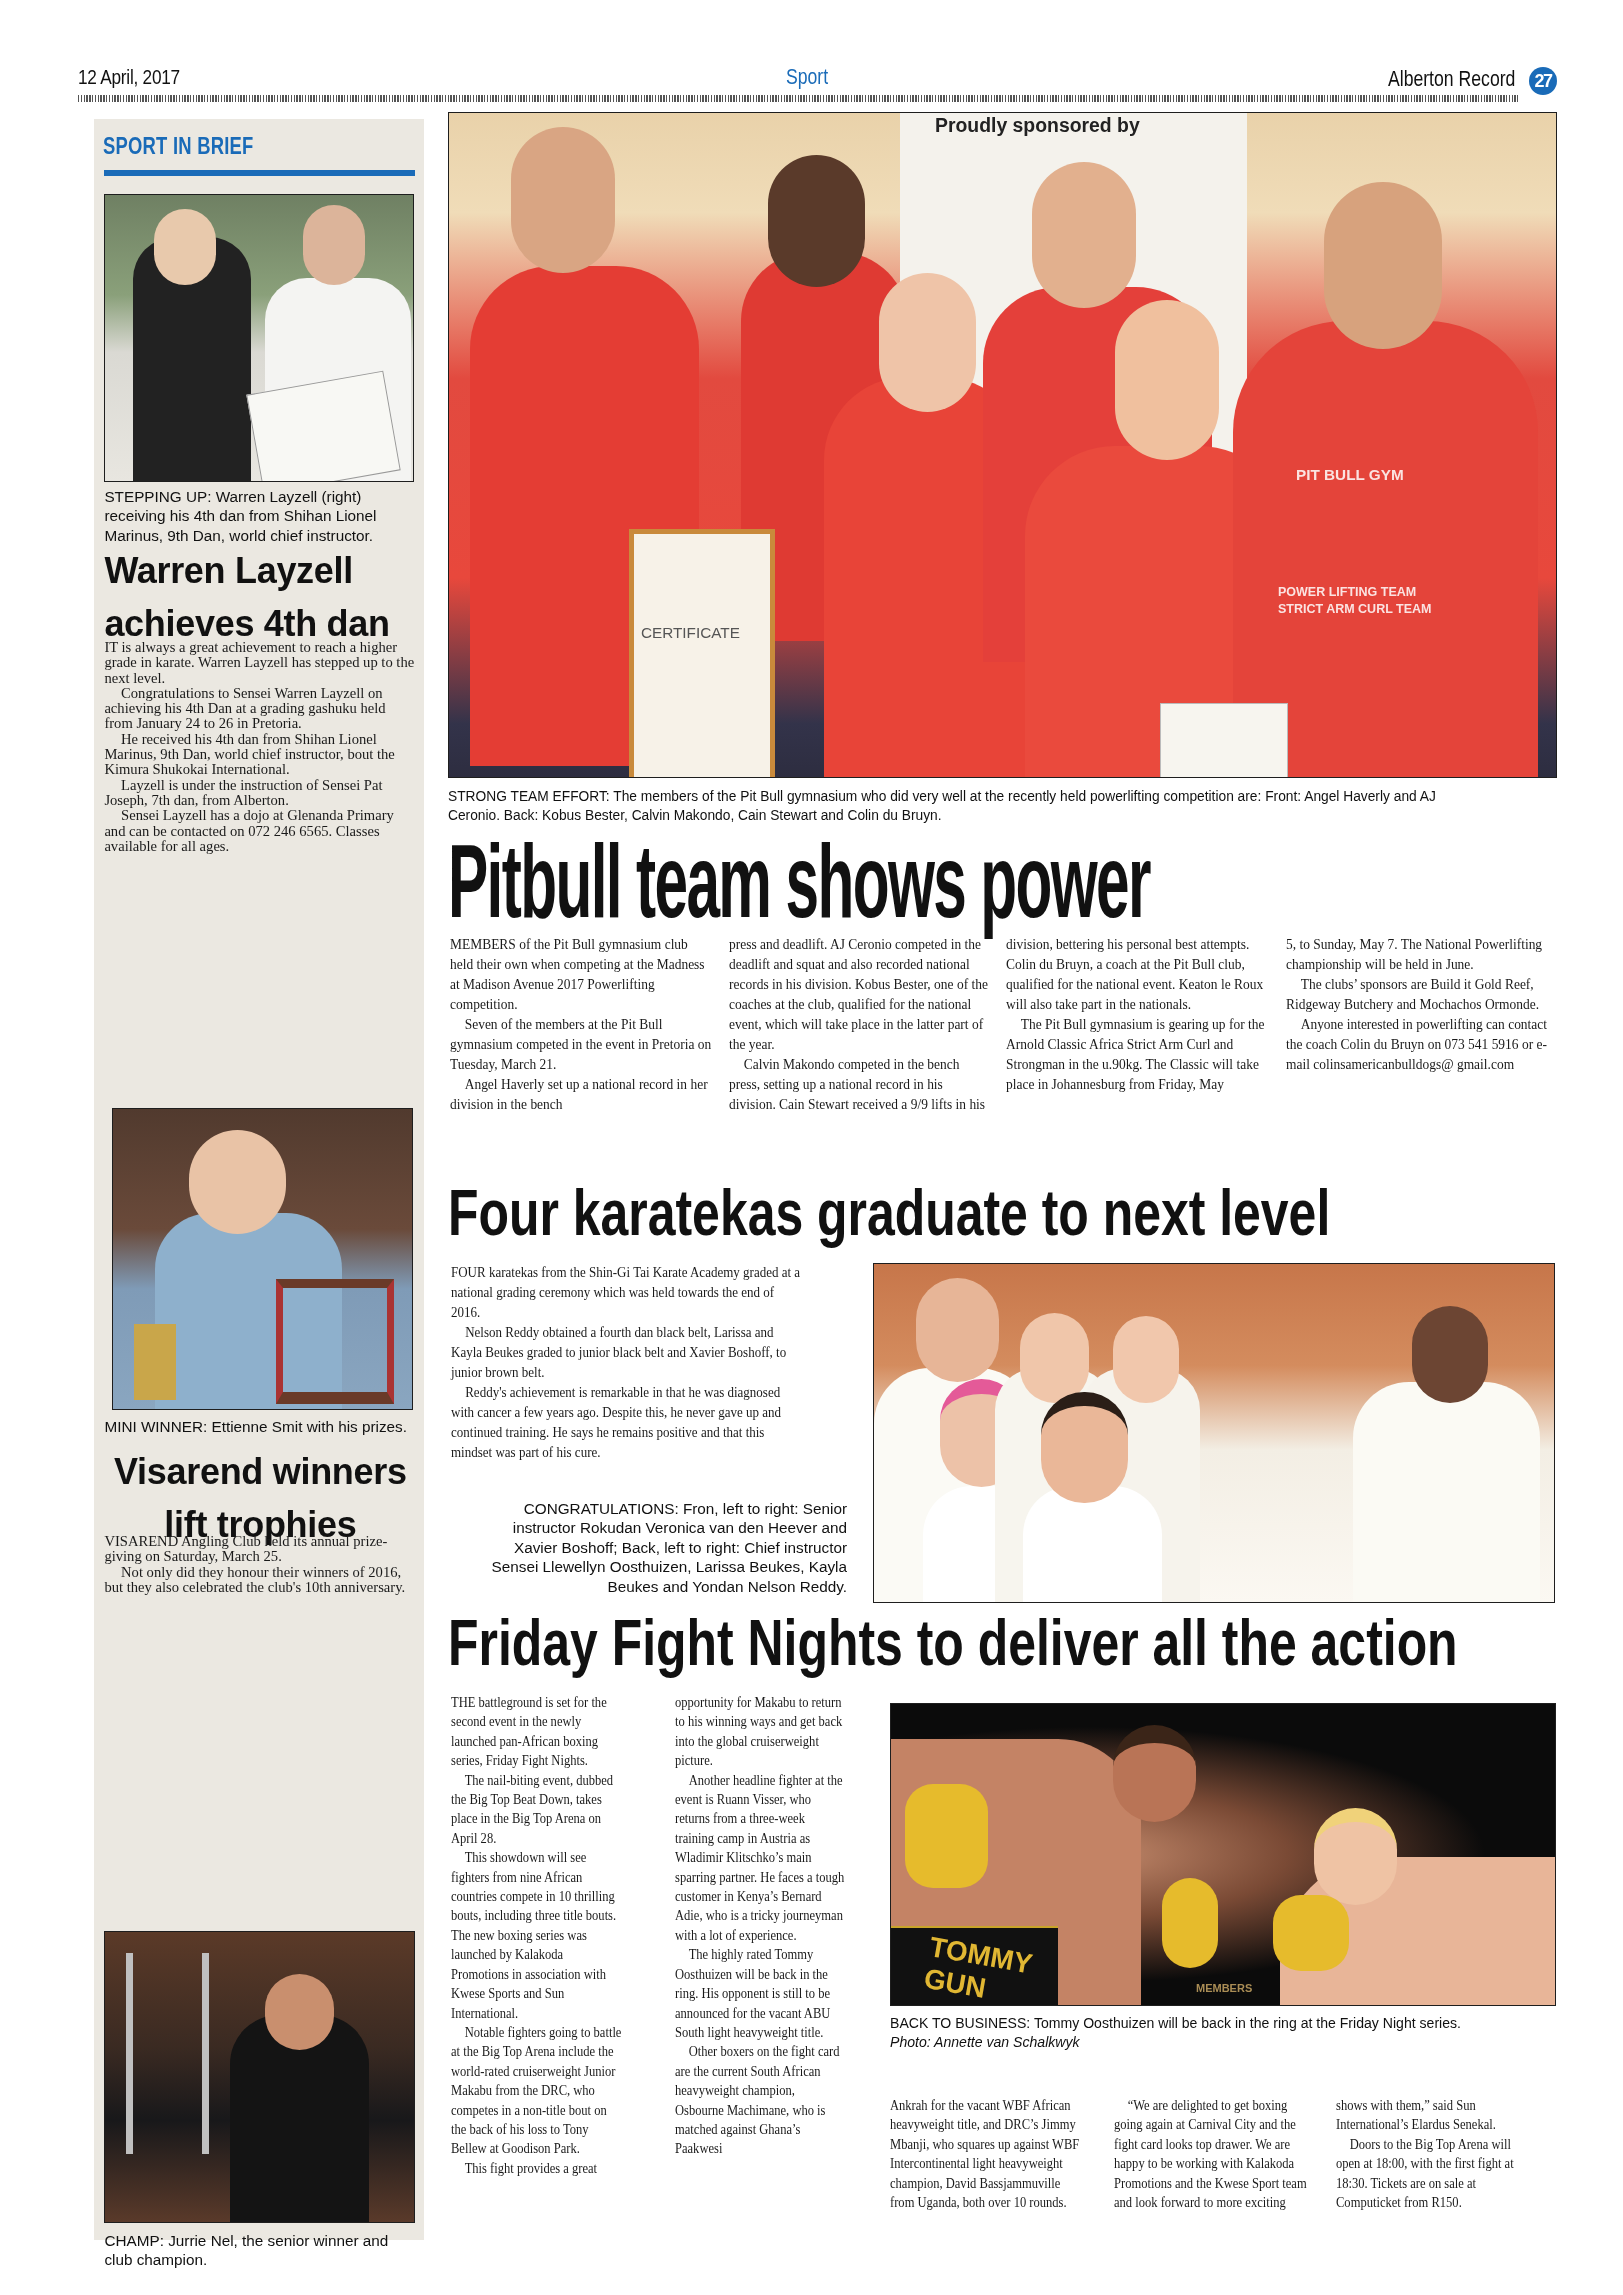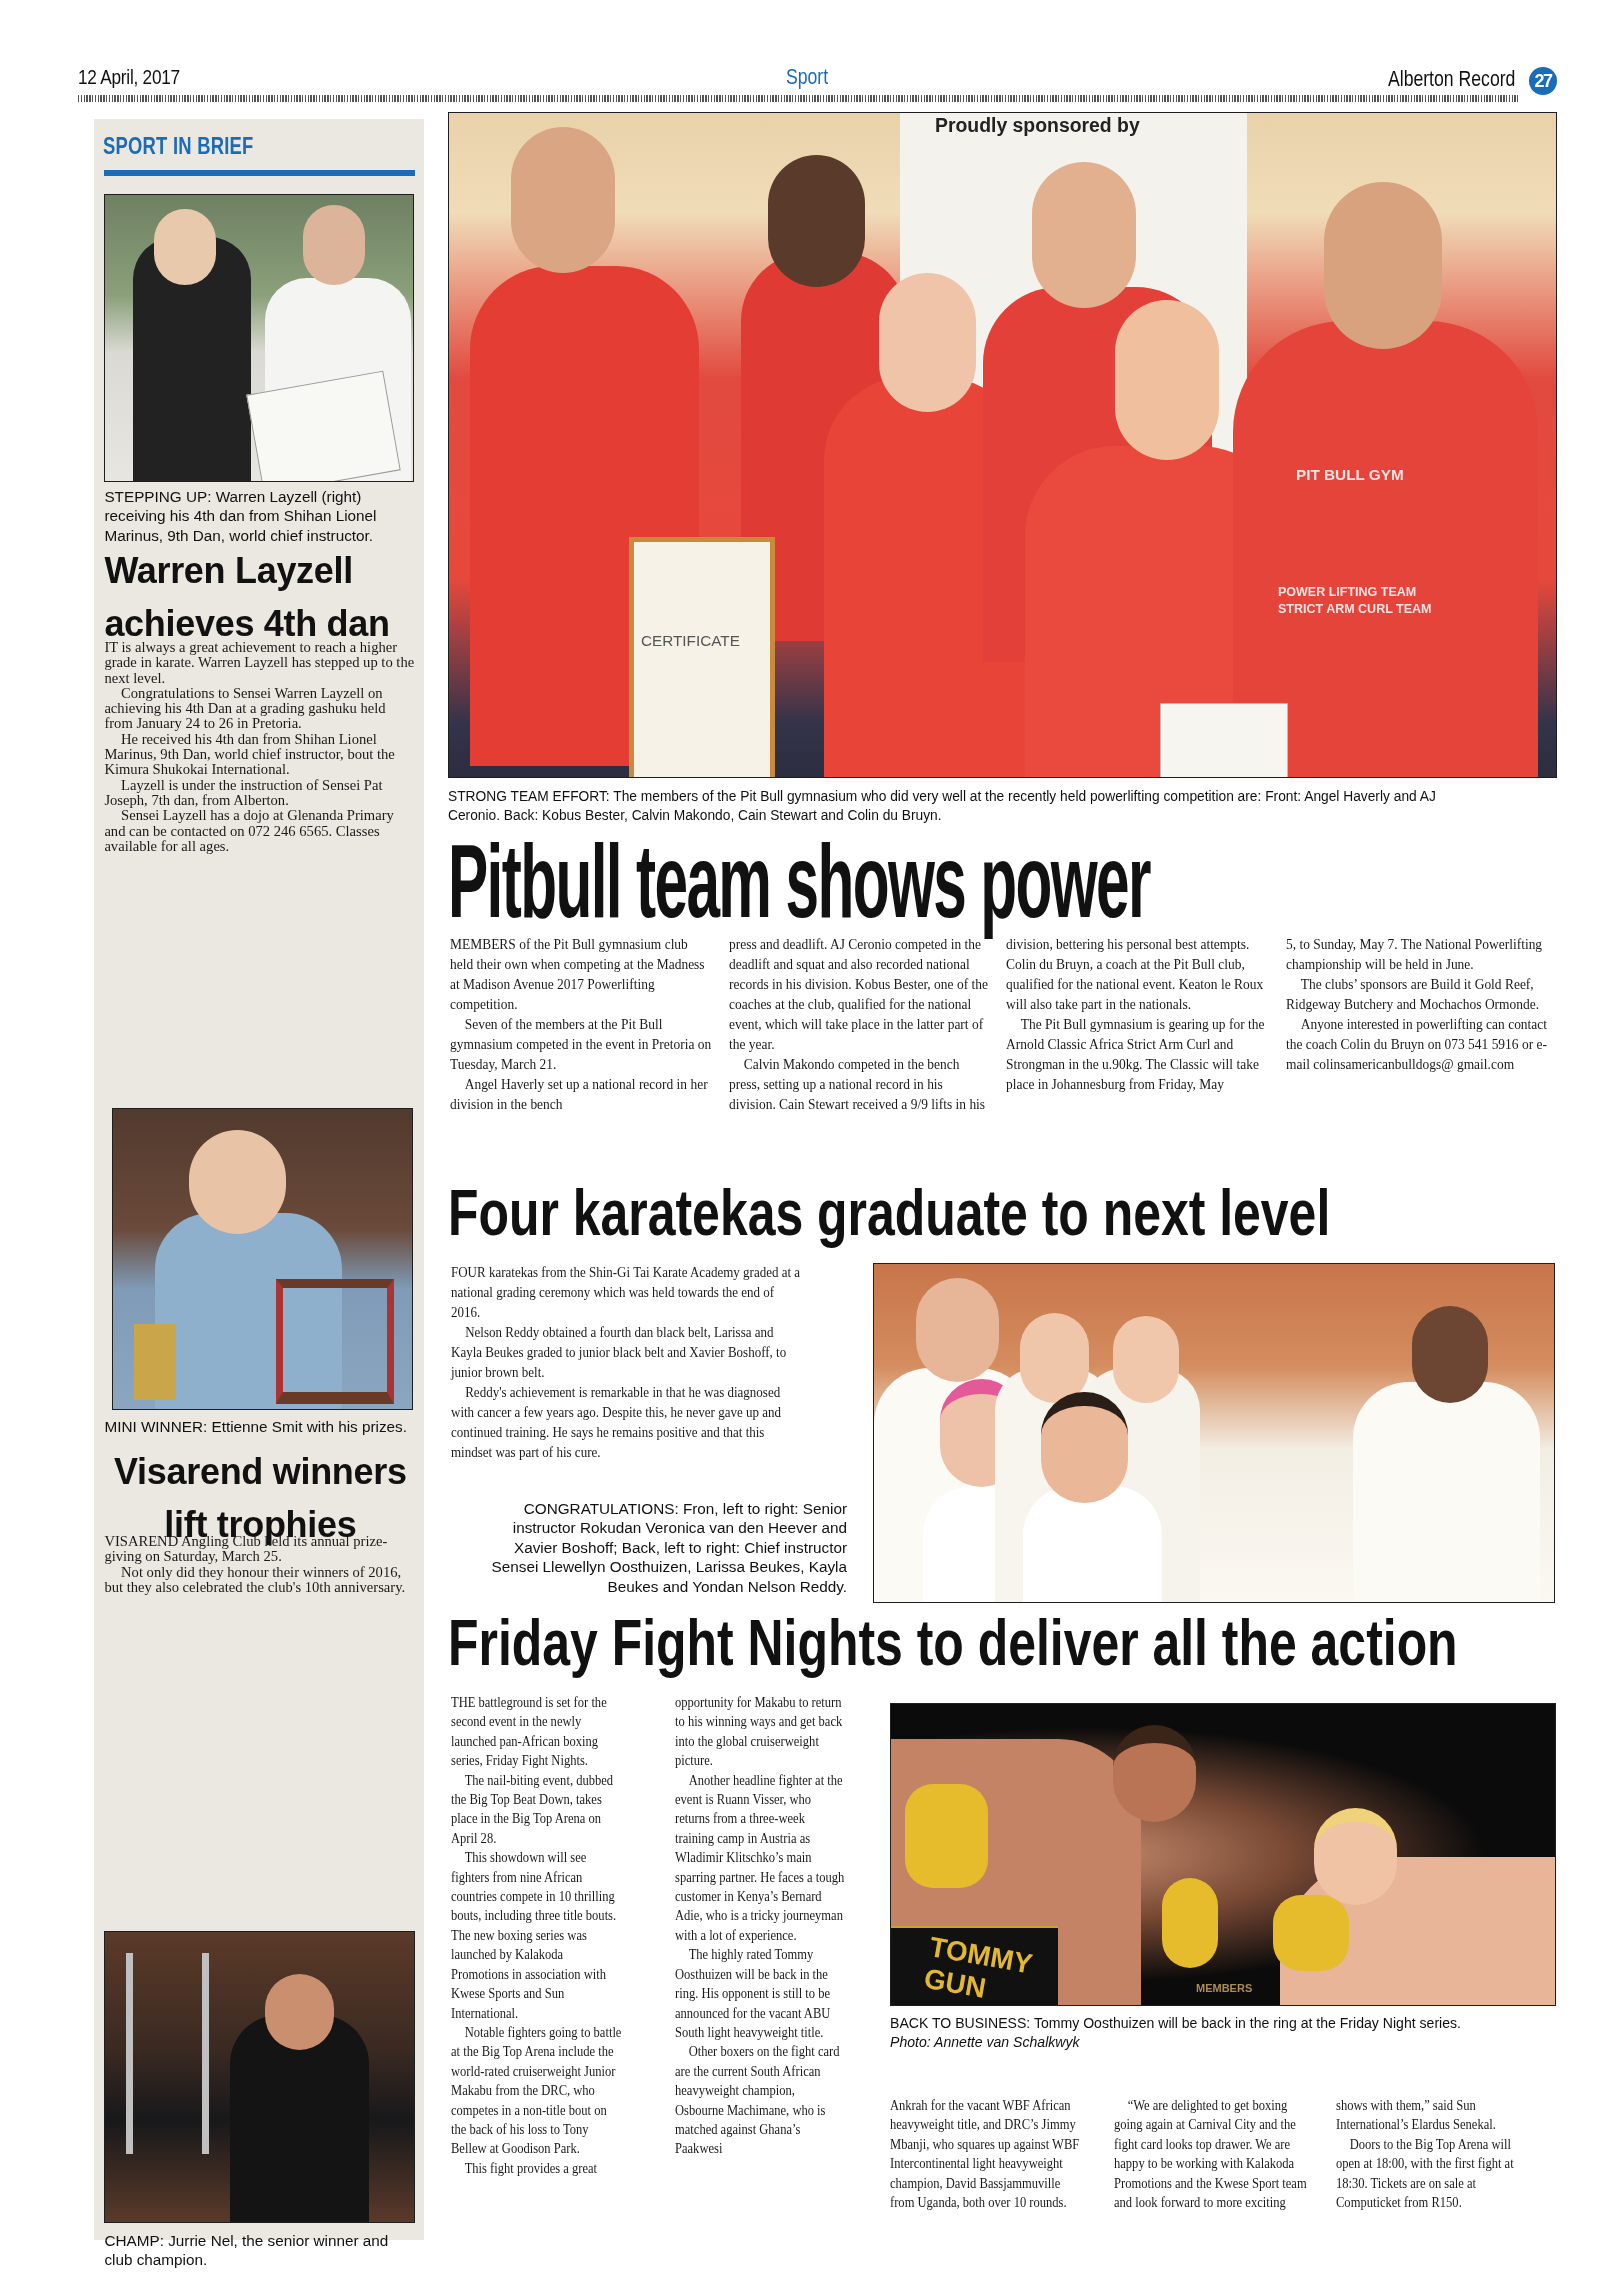--- a/index.html
+++ b/index.html
@@ -112,7 +112,7 @@
   <div style="position:absolute;left:666px;top:187px;width:104px;height:160px;background:#f0c09e;border-radius:52px;"></div>
   <div style="position:absolute;left:784px;top:208px;width:305px;height:458px;background:#e4443a;border-radius:111px 111px 0 0;"></div>
   <div style="position:absolute;left:875px;top:69px;width:118px;height:167px;background:#d7a27d;border-radius:59px;"></div>
-  <div style="position:absolute;left:180px;top:416px;width:146px;height:312px;background:#f7f2e8;border:5.6px solid #c98a3b;margin-top:8px;">
+  <div style="position:absolute;left:180px;top:416px;width:146px;height:312px;background:#f7f2e8;border:5.6px solid #c98a3b;">
     <div class="photo-label" style="left:7px;top:90px;color:#555;font-size:15.3px;font-weight:normal;">CERTIFICATE</div>
   </div>
   <div style="position:absolute;left:711px;top:590px;width:128px;height:76px;background:#f7f5ef;border:1.4px solid #bbb;"></div>

